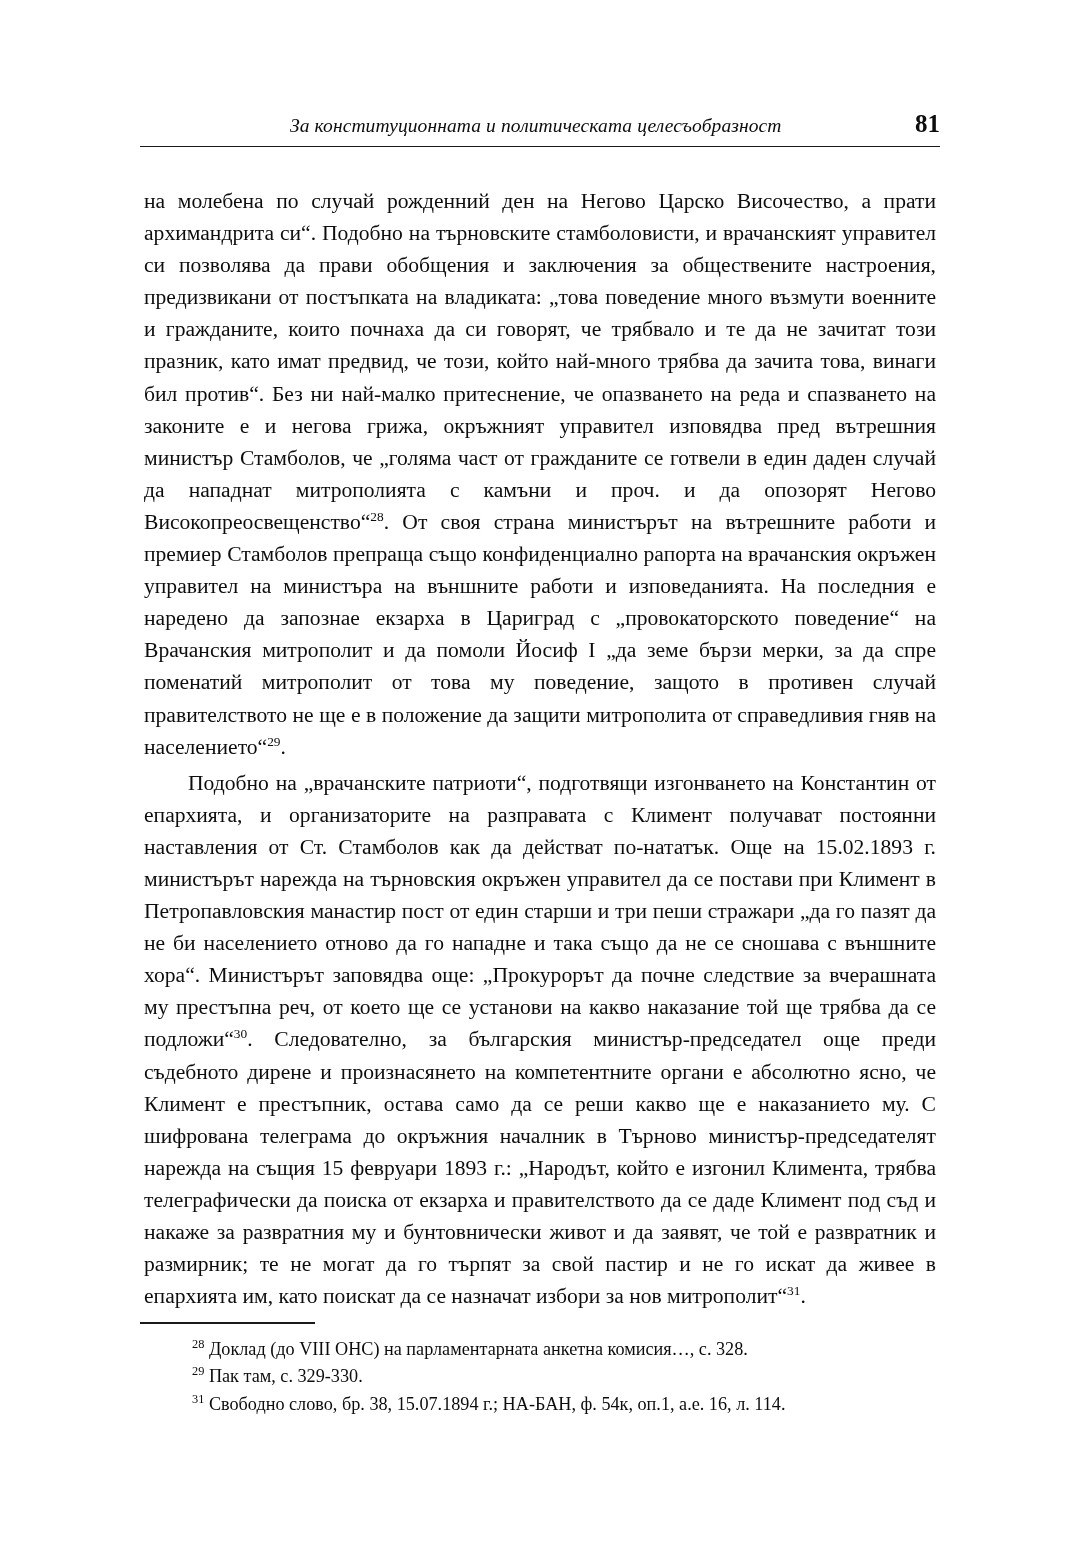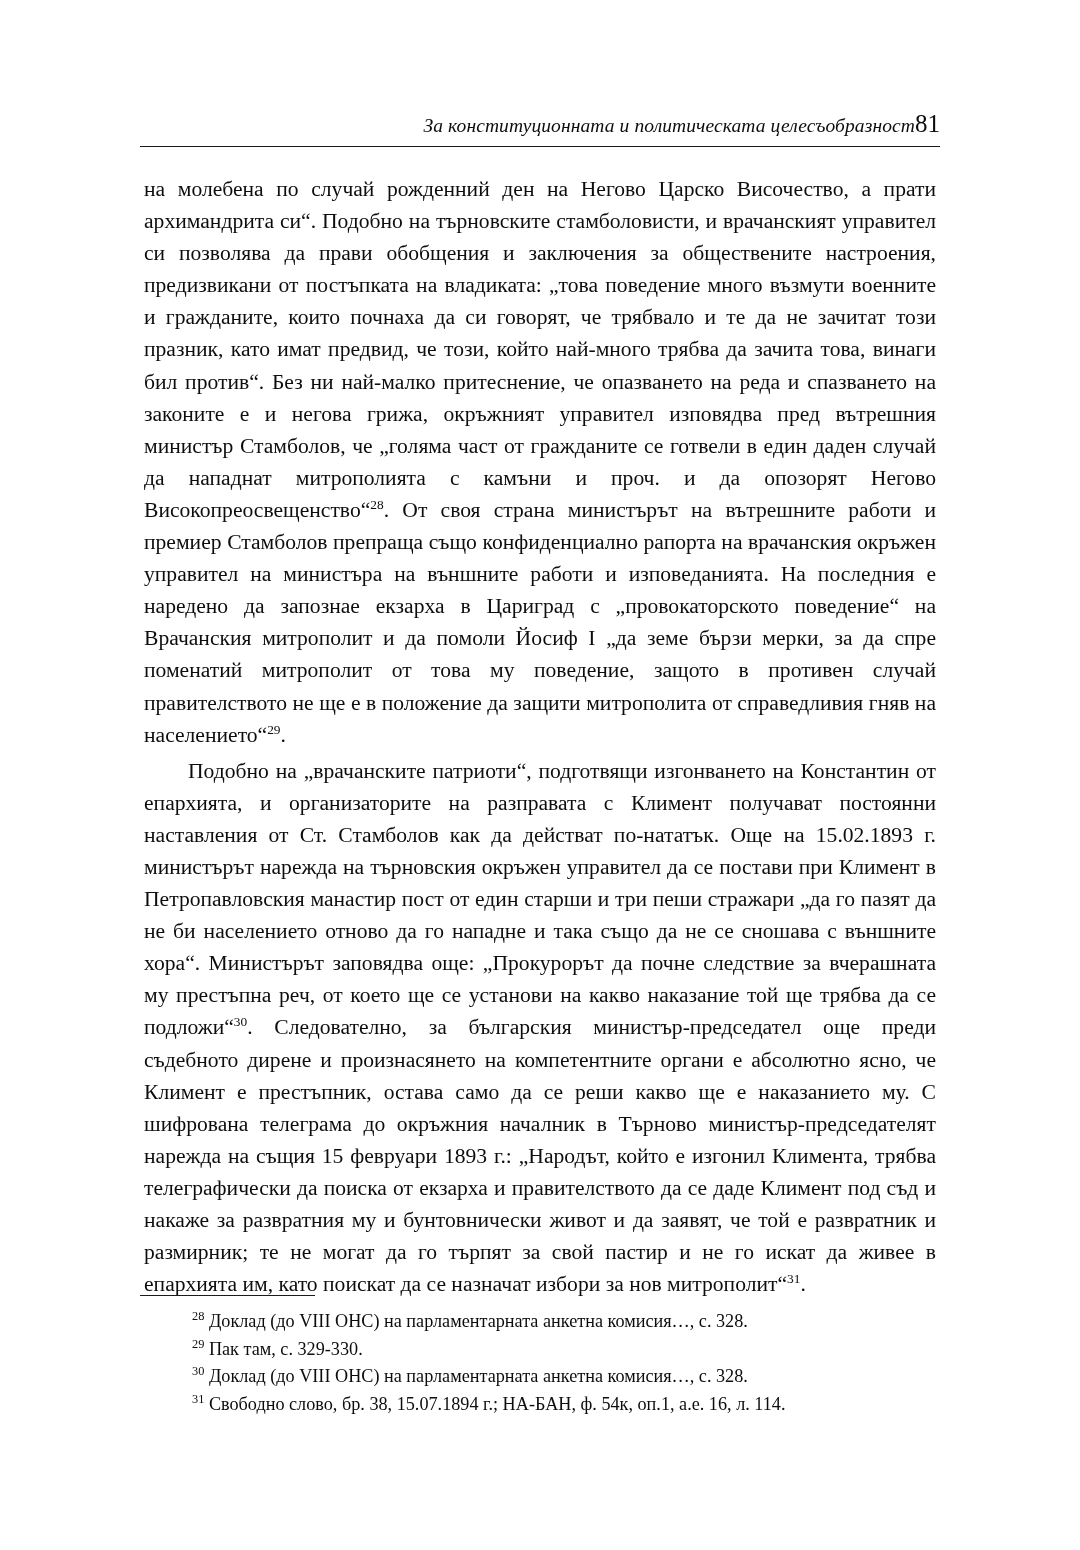--- a/index.html
+++ b/index.html
@@ -23,10 +23,10 @@
   .running-head {
     display: flex;
     align-items: baseline;
-    justify-content: flex-end;
+    justify-content: space-between;
     padding: 0 0 8px 0;
     border-bottom: 1.4px solid #1a1a1a;
-    margin-bottom: 26px;
+    margin-bottom: 38px;
   }
   .running-head .rh-title {
     font-style: italic;

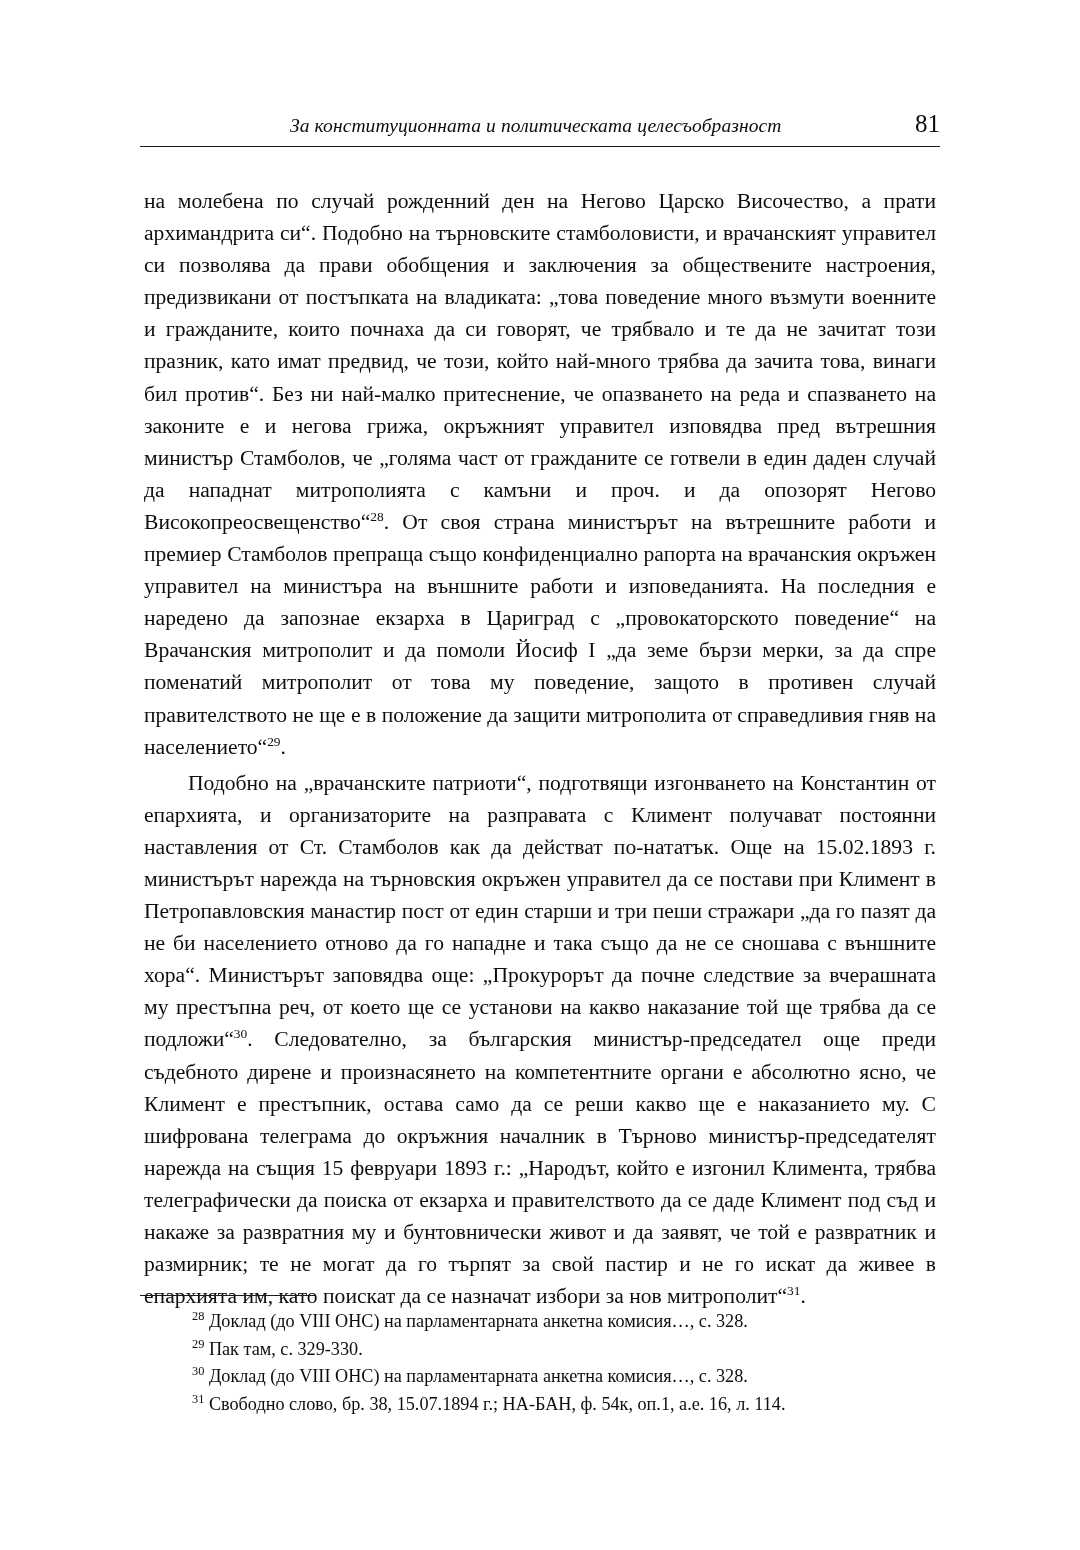--- a/index.html
+++ b/index.html
@@ -36,7 +36,7 @@
   }
   .running-head .rh-page {
     font-size: 25px;
-    font-weight: normal;
+    font-weight: bold;
   }
   .body-text {
     font-size: 21.6px;

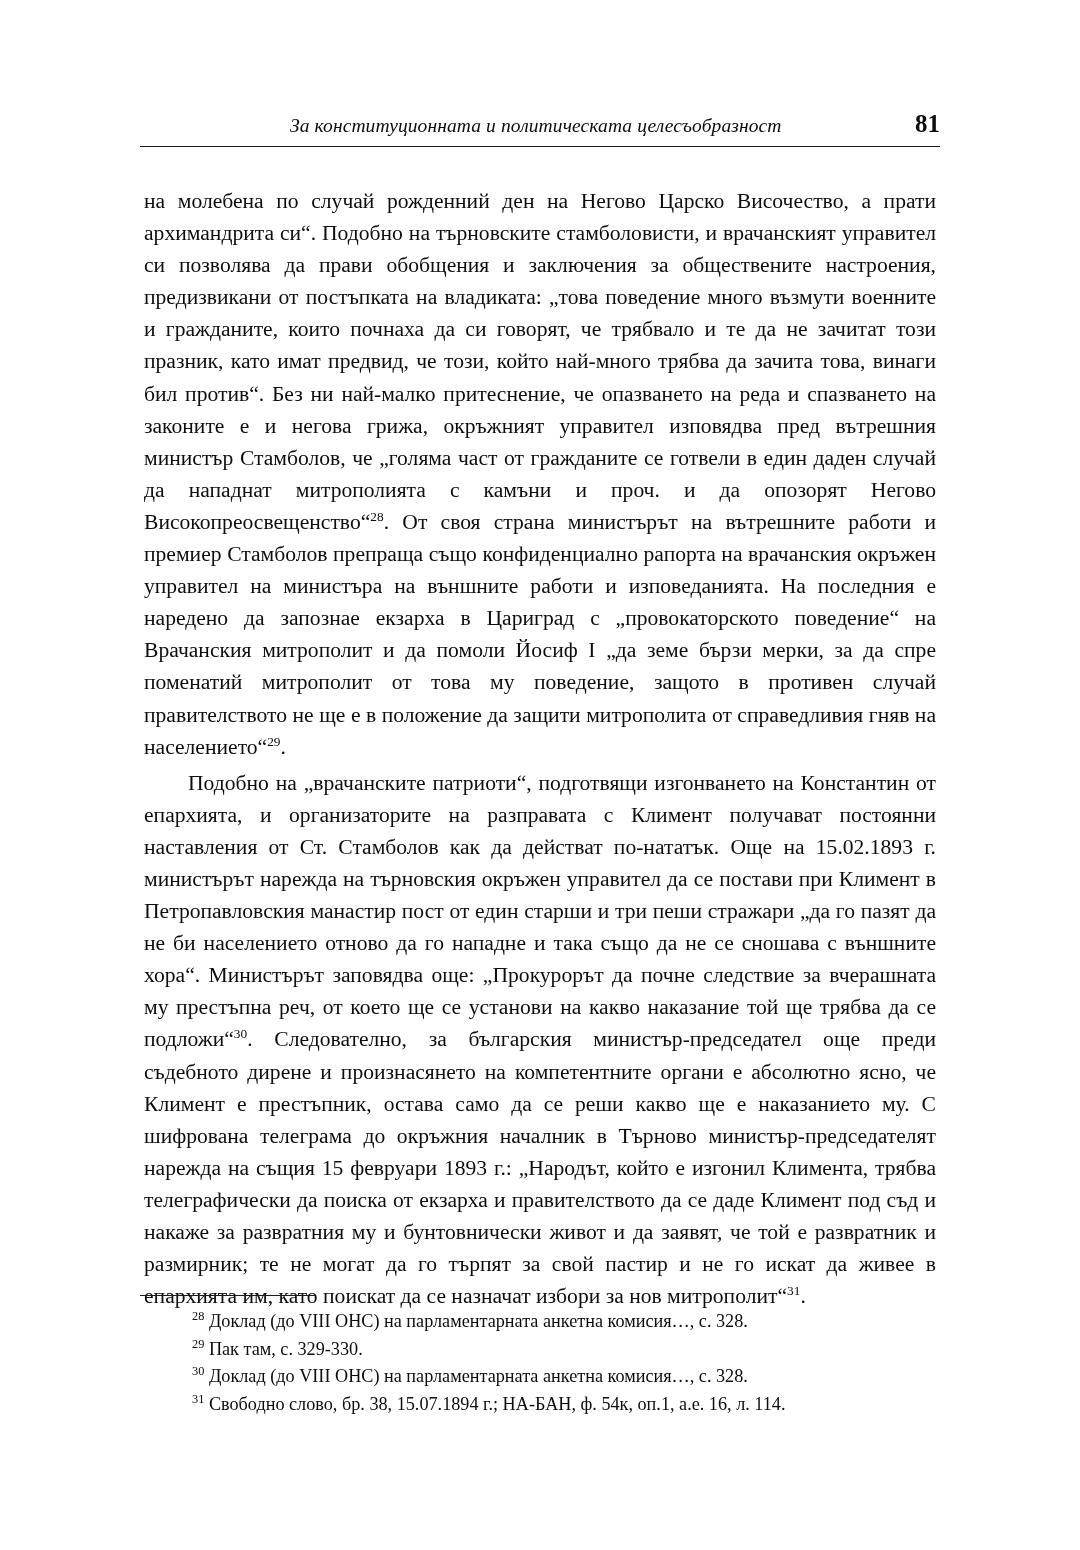--- a/index.html
+++ b/index.html
@@ -99,7 +99,6 @@
     <div class="fn-rule"></div>
     <div class="footnote"><sup>28</sup> <b>Доклад</b> (до VIII ОНС) на парламентарната анкетна комисия…, с. 328.</div>
     <div class="footnote"><sup>29</sup> Пак там, с. 329-330.</div>
-    <div class="footnote"><sup>30</sup> <b>Доклад</b> (до VIII ОНС) на парламентарната анкетна комисия…, с. 328.</div>
     <div class="footnote"><sup>31</sup> <b>Свободно слово,</b> бр. 38, 15.07.1894 г.; <b>НА-БАН,</b> ф. 54к, оп.1, а.е. 16, л. 114.</div>
   </div>
 

